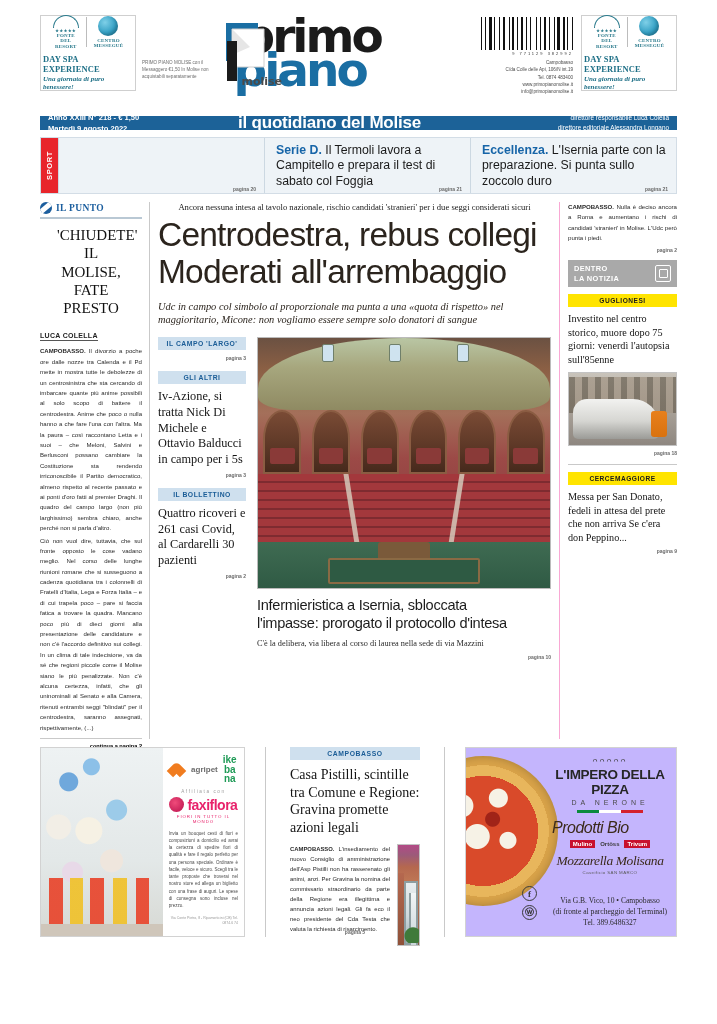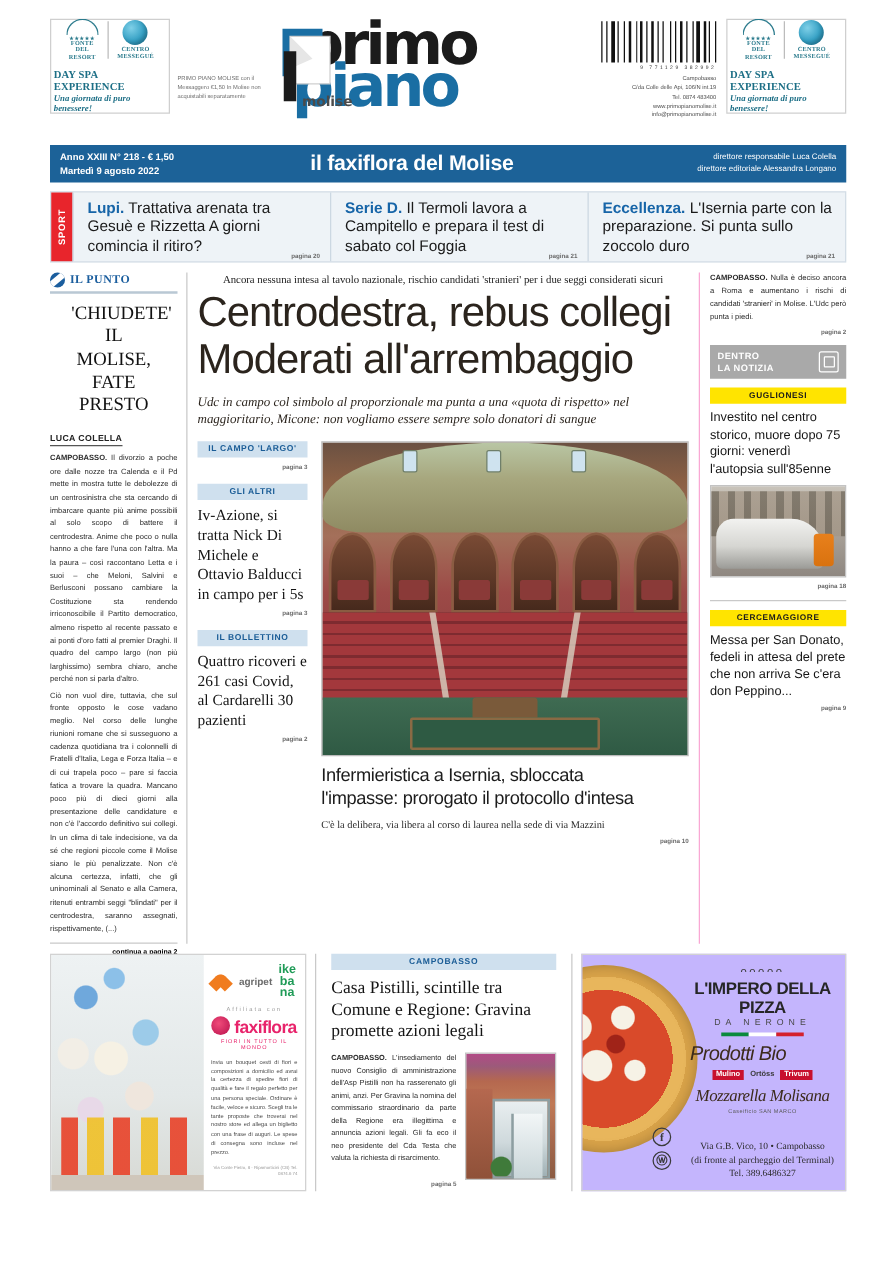--- a/index.html
+++ b/index.html
@@ -98,7 +98,7 @@
   .blue-bar {
     background: #1c6298;
     color: #fff;
-    height: 30px;
+    height: 14px;
     display: flex;
     align-items: center;
     justify-content: space-between;

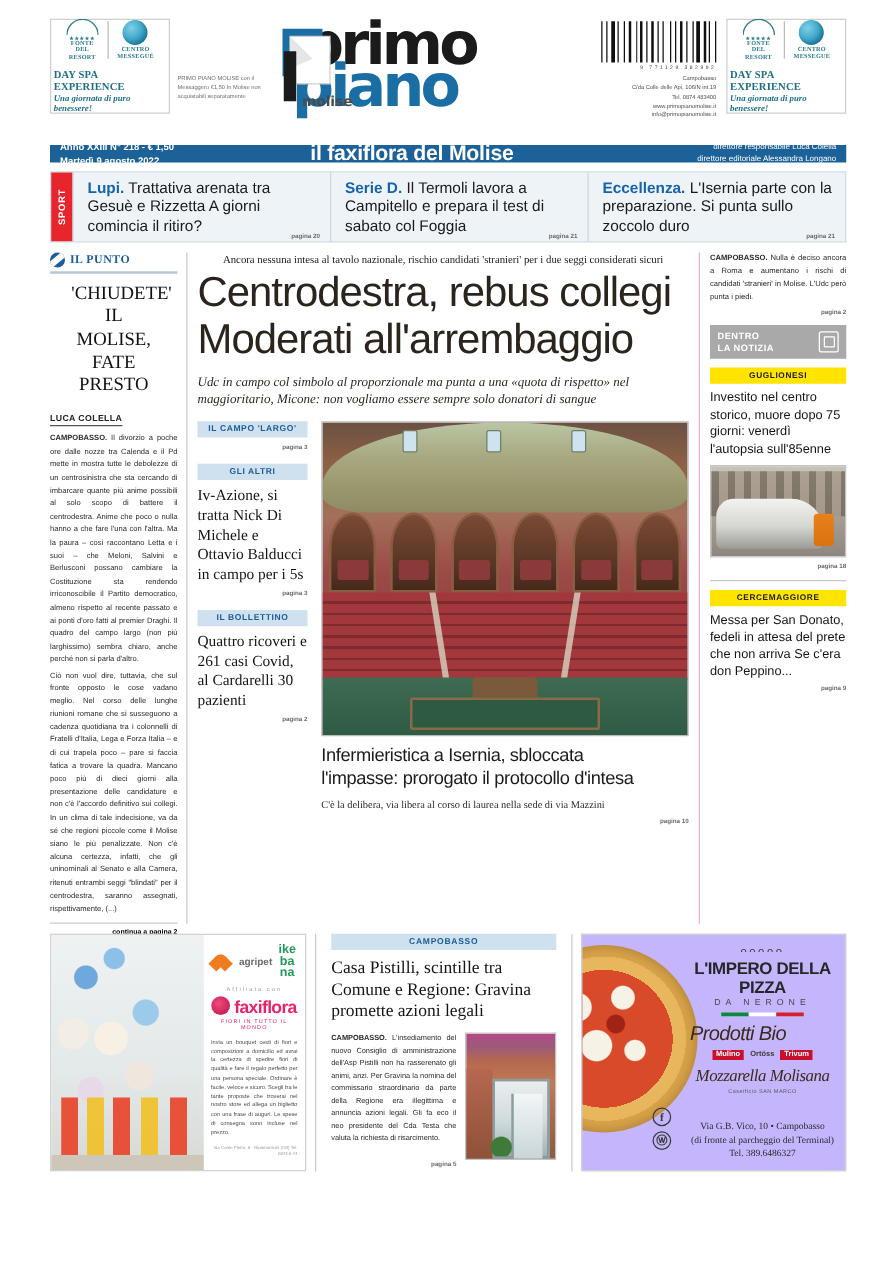--- a/index.html
+++ b/index.html
@@ -613,7 +613,7 @@
       <div>Anno XXIII N° 218 - € 1,50</div>
       <div>Martedì 9 agosto 2022</div>
     </div>
-    <div class="bb-center">il faxiflora del Molise</div>
+    <div class="bb-center">il quotidiano del Molise</div>
     <div class="bb-right">
       <div>direttore responsabile Luca Colella</div>
       <div>direttore editoriale Alessandra Longano</div>

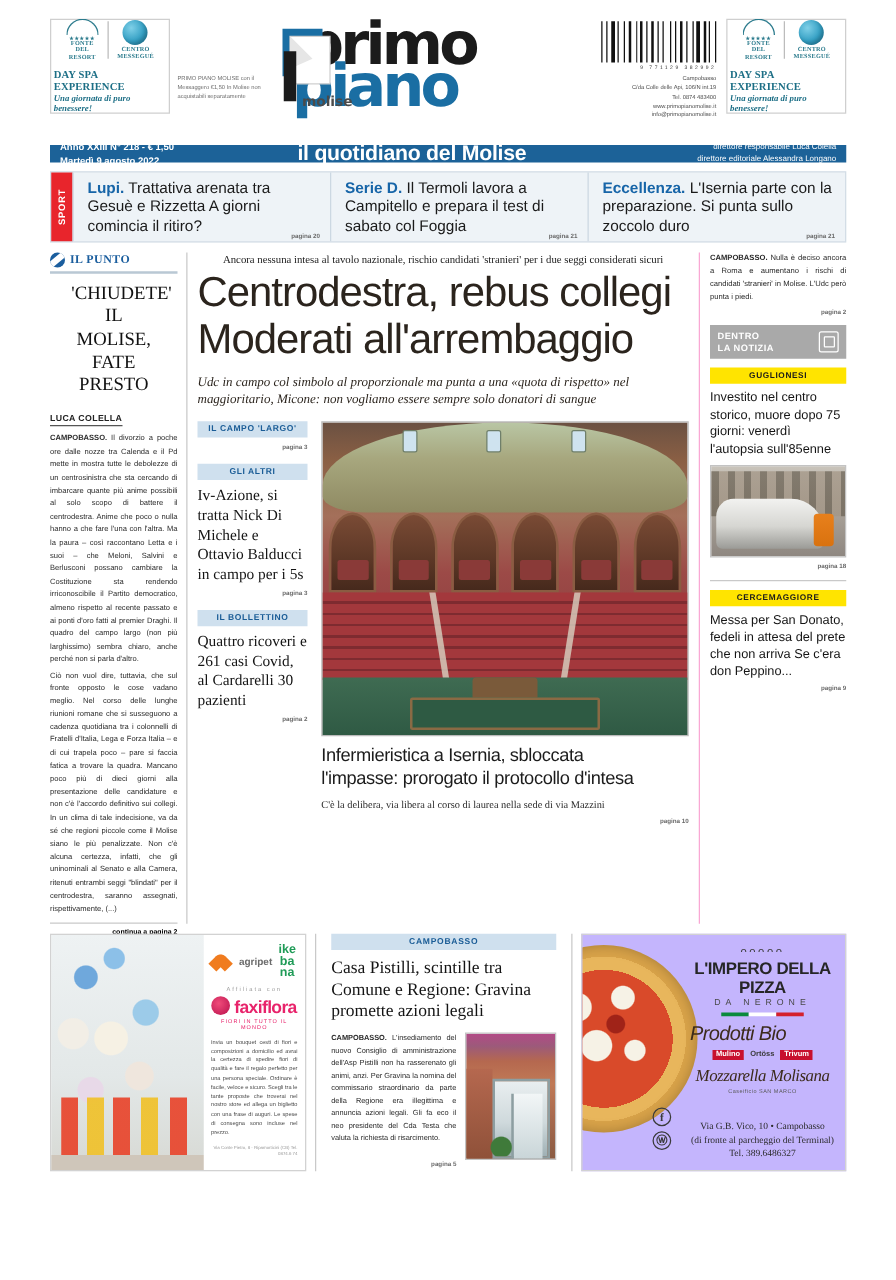--- a/index.html
+++ b/index.html
@@ -625,9 +625,6 @@
       <span>SPORT</span>
     </div>
     <div class="sport-item">
-      <div class="sport-h">
-        <b>Lupi.</b><span> Trattativa arenata tra Gesuè e Rizzetta A giorni comincia il ritiro?</span>
-      </div>
       <div class="sport-pg">pagina 20</div>
     </div>
     <div class="sport-item">

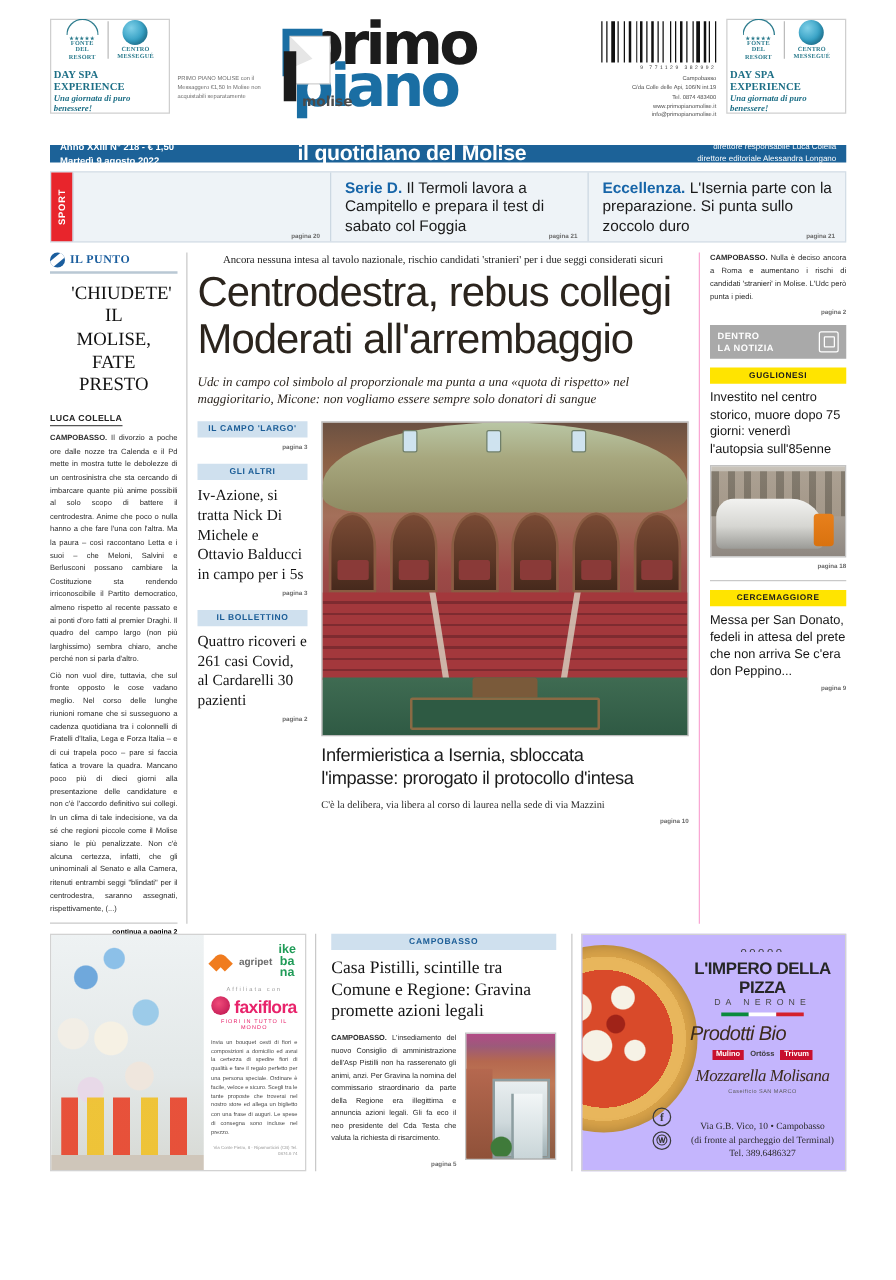--- a/index.html
+++ b/index.html
@@ -312,7 +312,7 @@
     text-align: center; padding: 3px 0; margin: 7px 0 5px;
   }
   .r-head {
-    font-family: Liberation Sans, sans-serif;
+    font-family: Liberation Serif, serif;
     font-size: 10.2px; line-height: 1.33; color: #141414;
   }
   .r-photo {

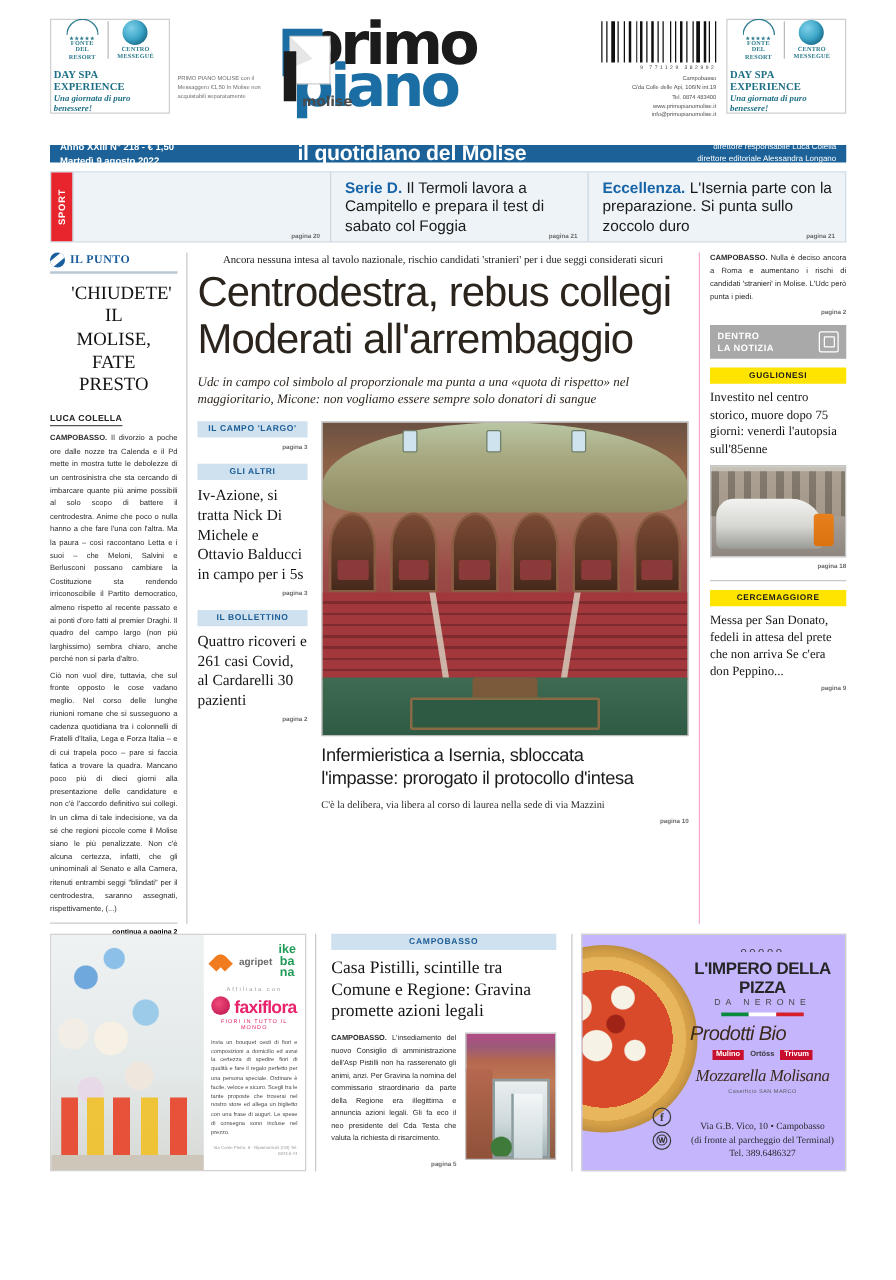--- a/index.html
+++ b/index.html
@@ -395,9 +395,9 @@
   .ad-addr { font-size: 3.5px; color: #9a9a9a; text-align: right; margin-top: 6px; line-height: 1.5;}
 
   .art-mid {
-    flex: 1 1 auto; padding: 0 12px;
+    flex: 1 1 auto; padding: 0 24px;
     border-left: 1px solid #c9c9c9; border-right: 1px solid #c9c9c9;
-    margin: 0 7px; position: relative;
+    margin: 0 20px; position: relative;
   }
   .cb-tag {
     background: #cfe0ee; color: #1a5c96;

